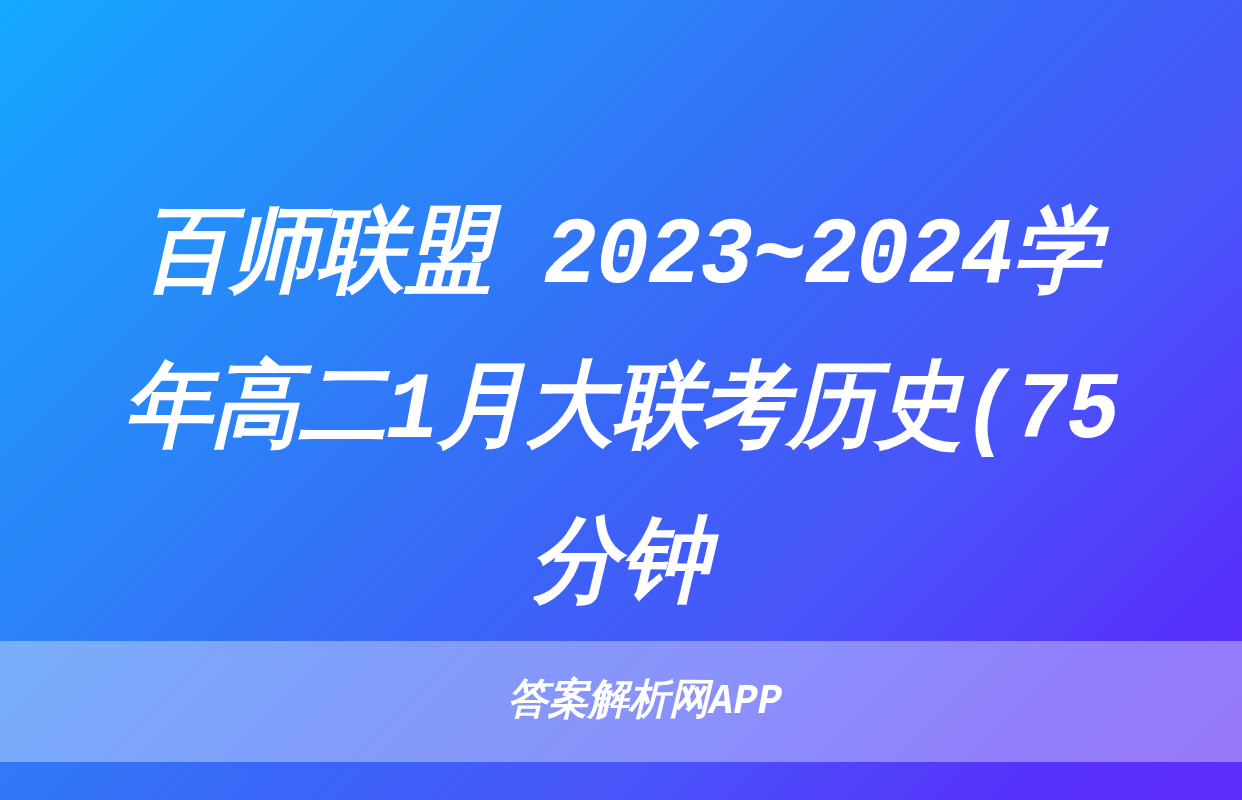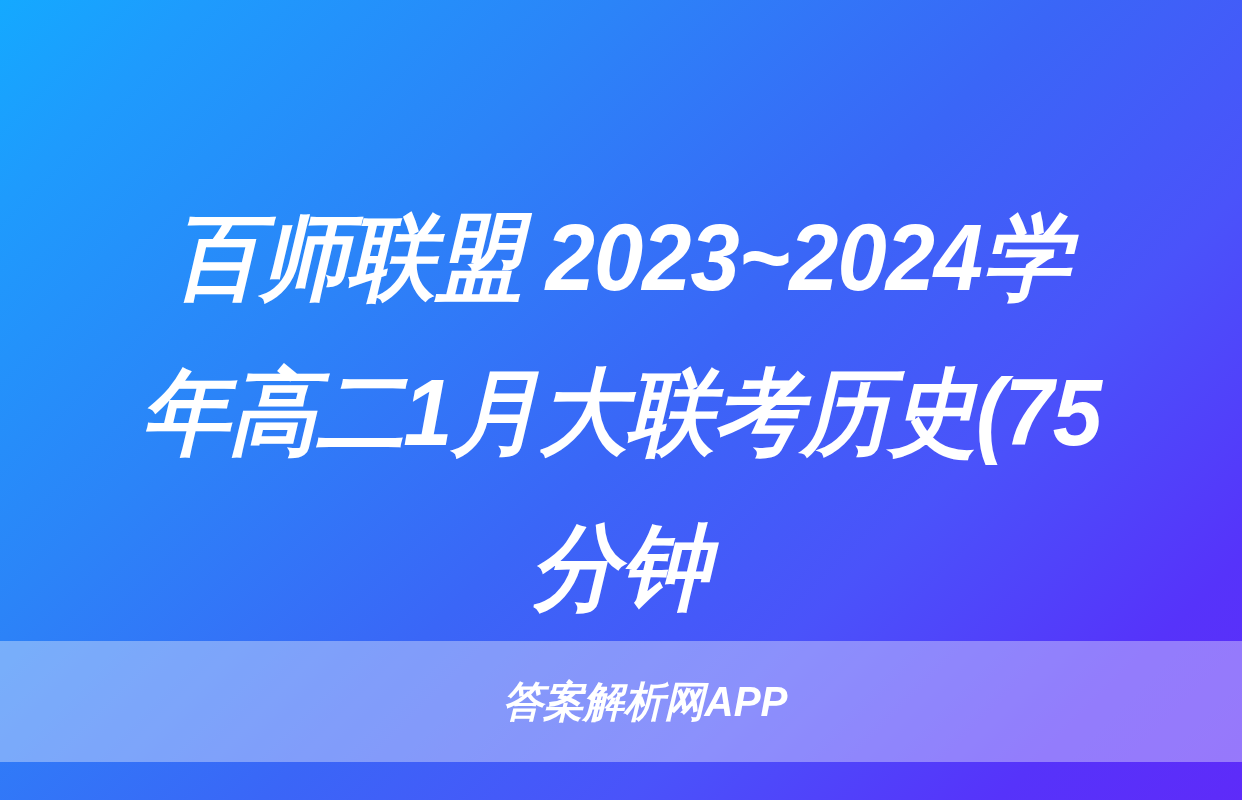--- a/index.html
+++ b/index.html
@@ -13,7 +13,7 @@
     width: 1242px;
     height: 800px;
     overflow: hidden;
-    font-family: Liberation Sans, sans-serif;
+    font-family: Liberation Mono, monospace;
     
     background: linear-gradient(135deg,
                 #14A9FF 0%,

